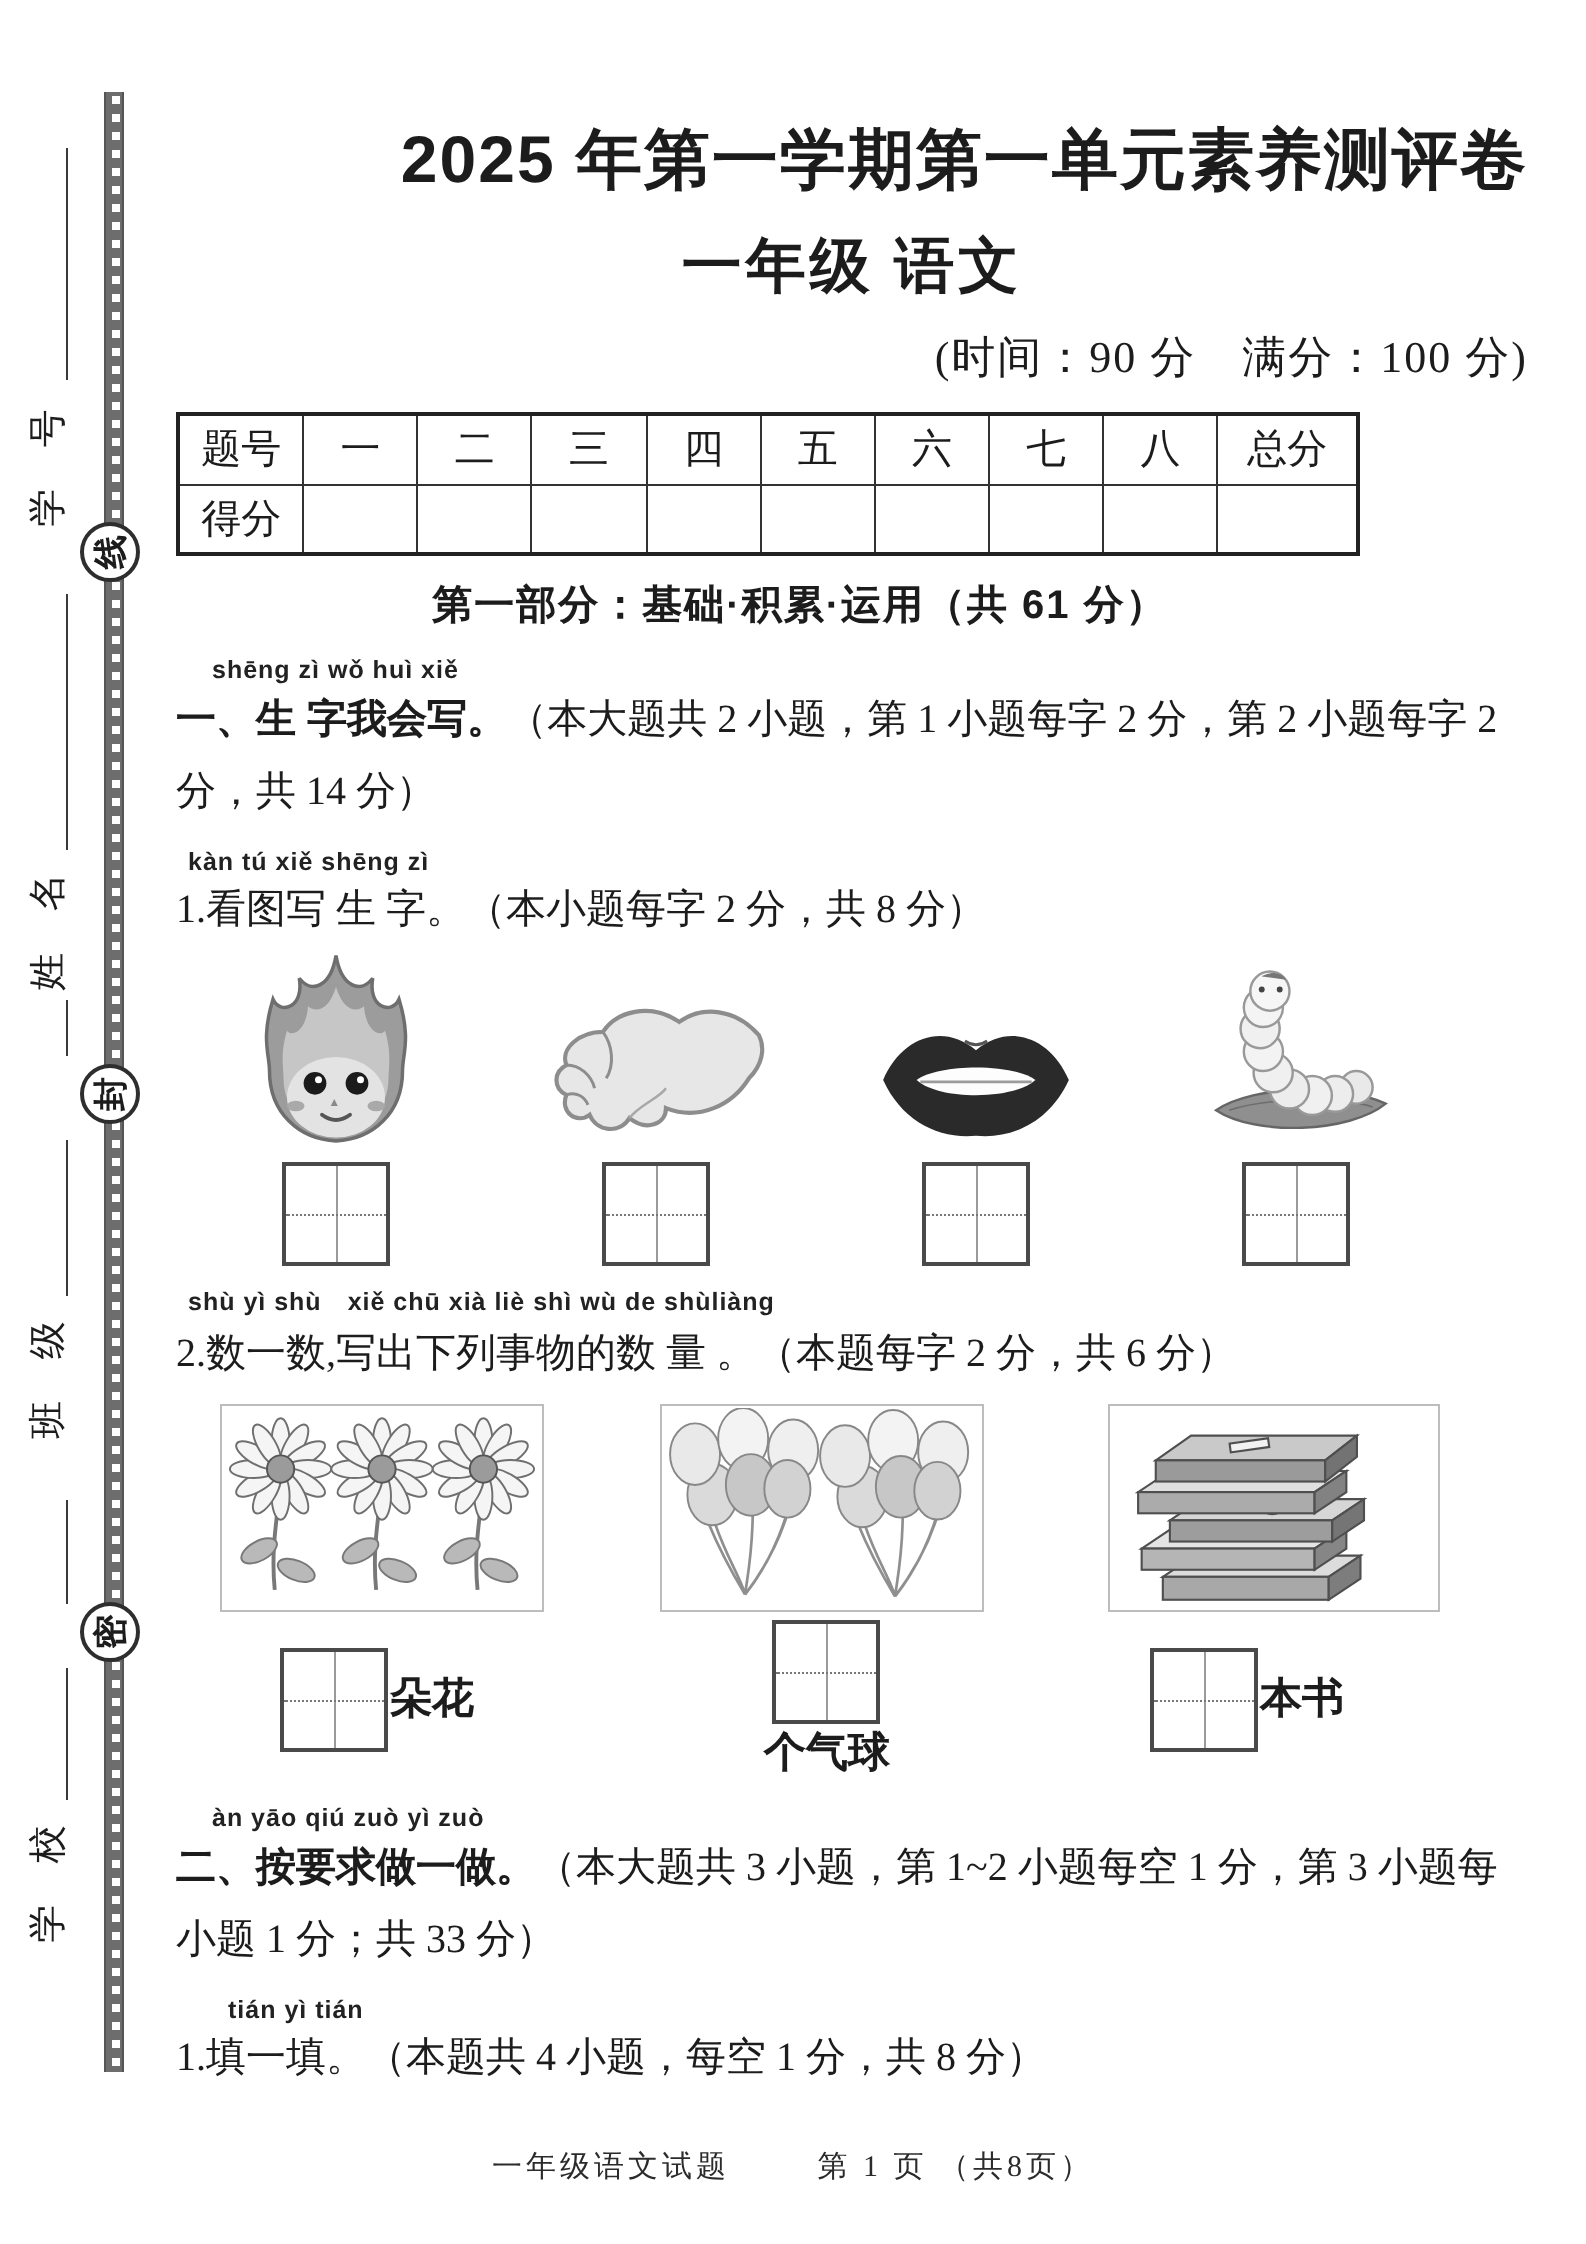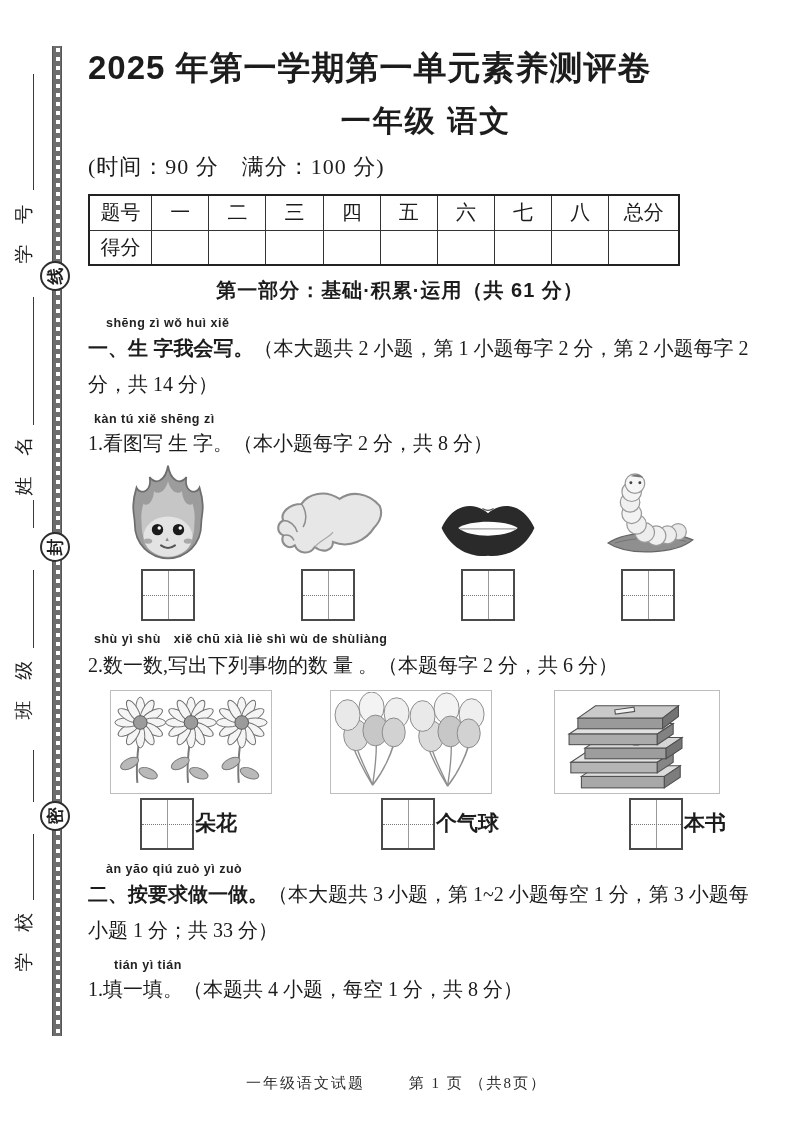--- a/index.html
+++ b/index.html
@@ -28,8 +28,8 @@
   }
   
   .content { position:absolute; left:88px; top:46px; width:676px; }
-  .title1 { text-align:left; font-family:"Liberation Sans","DejaVu Sans",sans-serif;
-            font-weight:bold; font-size:33px; letter-spacing:1px; }
+  .title1 { text-align:right; font-family:"Liberation Sans","DejaVu Sans",sans-serif;
+            font-weight:bold; font-size:33px; letter-spacing:1px;margin-top:12px; }
   .title2 { text-align:center; font-family:"Liberation Sans","DejaVu Sans",sans-serif;
             font-weight:bold; font-size:30px; margin-top:10px; letter-spacing:2px; }
   .meta   { text-align:left; font-size:22px; margin-top:10px; letter-spacing:1px; }

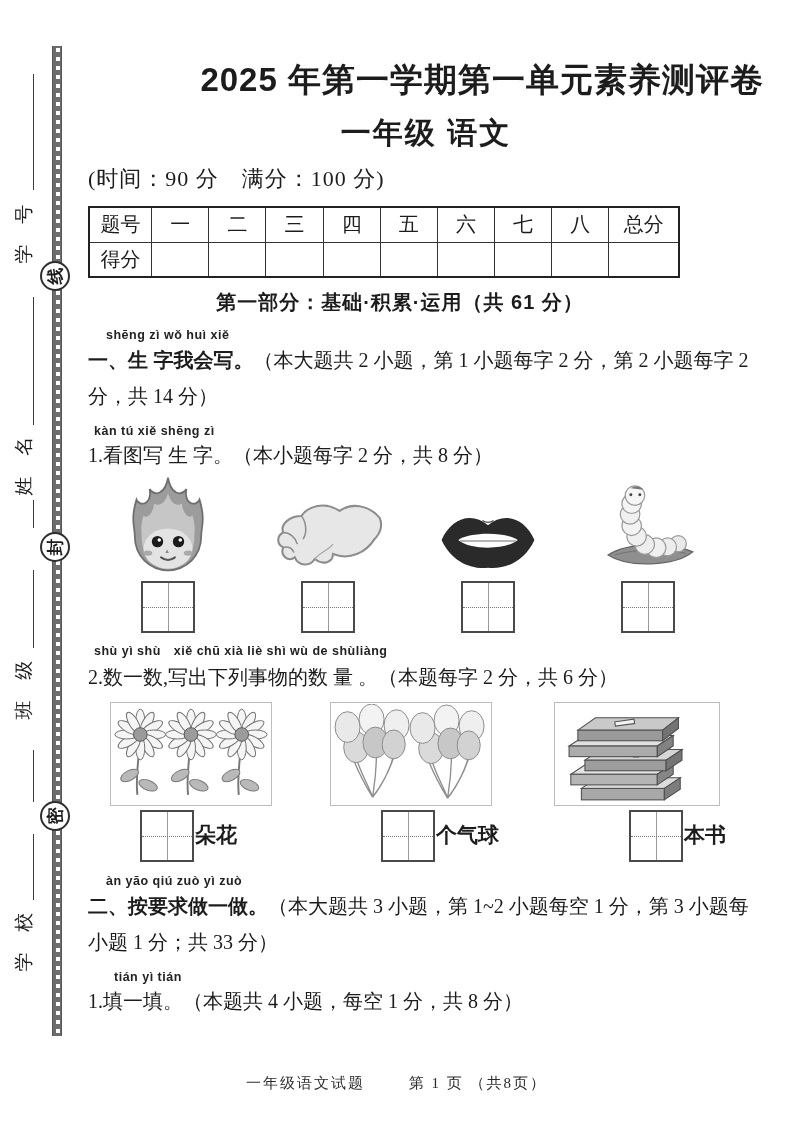--- a/index.html
+++ b/index.html
@@ -32,7 +32,7 @@
             font-weight:bold; font-size:33px; letter-spacing:1px;margin-top:12px; }
   .title2 { text-align:center; font-family:"Liberation Sans","DejaVu Sans",sans-serif;
             font-weight:bold; font-size:30px; margin-top:10px; letter-spacing:2px; }
-  .meta   { text-align:left; font-size:22px; margin-top:10px; letter-spacing:1px; }
+  .meta   { text-align:right; font-size:22px; margin-top:10px; letter-spacing:1px; }
   table.score { border-collapse:collapse; margin-top:12px; width:592px; border:2px solid #222; }
   table.score td { border:1px solid #333; height:35px; text-align:center; font-size:20px; padding:0 2px; }
   table.score td.c0 { width:66px; }

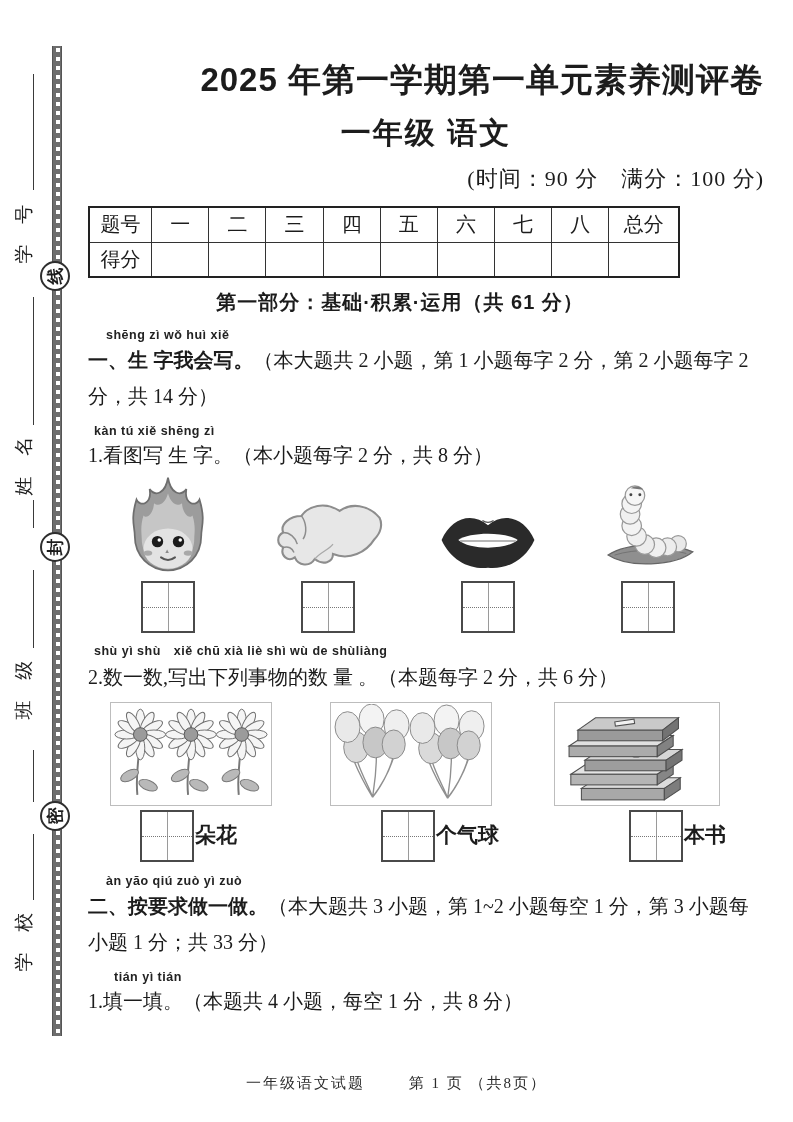--- a/index.html
+++ b/index.html
@@ -291,7 +291,7 @@
         <div class="tian"></div>
         <span class="grid-label">朵花</span>
       </div>
-      <div class="q2-grid-group" style="margin-left:144px;">
+      <div class="q2-grid-group" style="margin-left:144px;flex-direction:column;">
         <div class="tian"></div>
         <span class="grid-label">个气球</span>
       </div>

